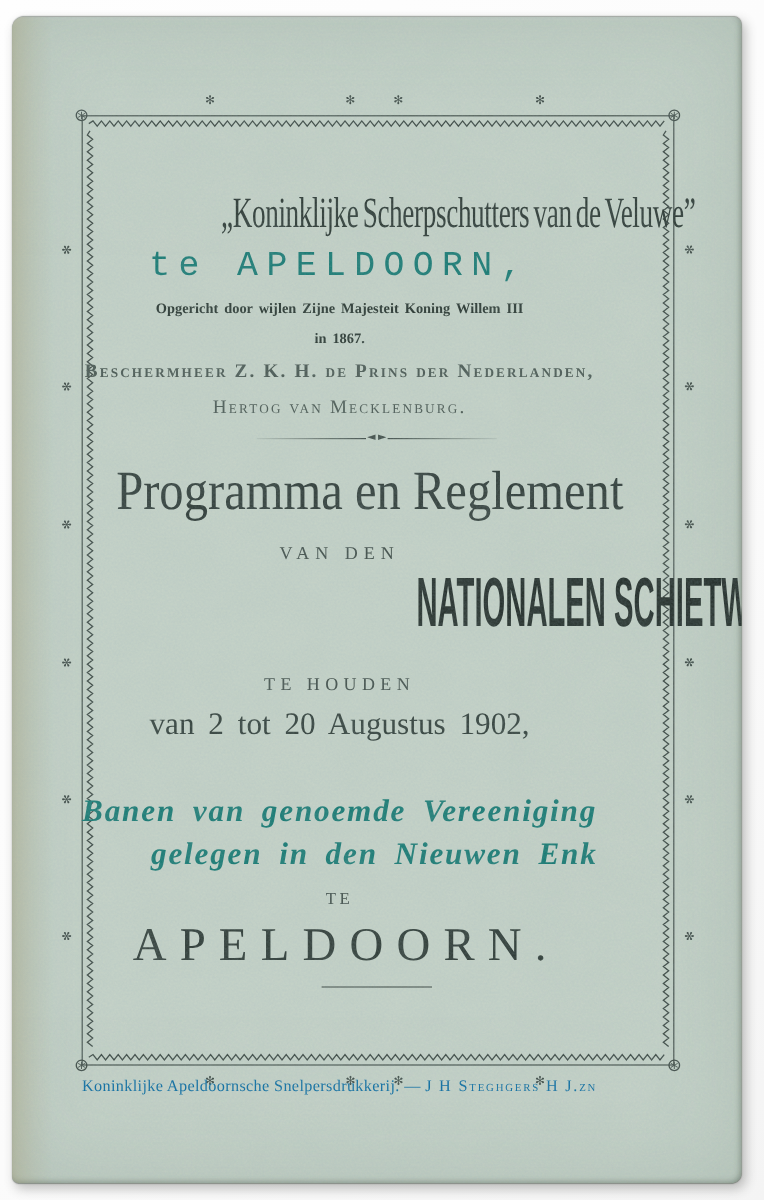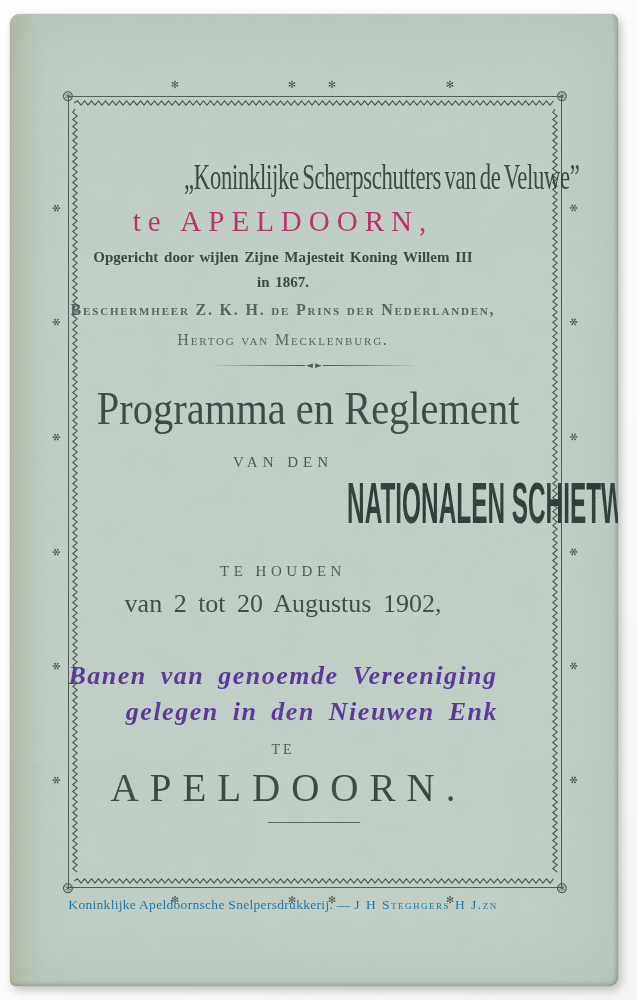--- a/index.html
+++ b/index.html
@@ -30,7 +30,7 @@
   .tb{position:absolute;left:58px;width:430px;text-align:center;color:#2e3a34;}
   .squeeze{display:inline-block;white-space:nowrap;transform:scaleX(var(--sx,1));transform-origin:50% 50%;}
   .society{top:140px;font-size:36px;line-height:46px;letter-spacing:-.5px;word-spacing:-3px;color:#28332d;}
-  .loc{top:191px;font-size:29px;letter-spacing:7px;color:#be185d;}
+  .loc{top:191px;font-size:29px;letter-spacing:7px;color:#0f766e;font-family:Liberation Mono, monospace;}
   .founded{font-size:15px;font-weight:bold;line-height:24px;word-spacing:2px;color:#243029;}
   .founded1{top:231px;}
   .founded2{top:256px;}

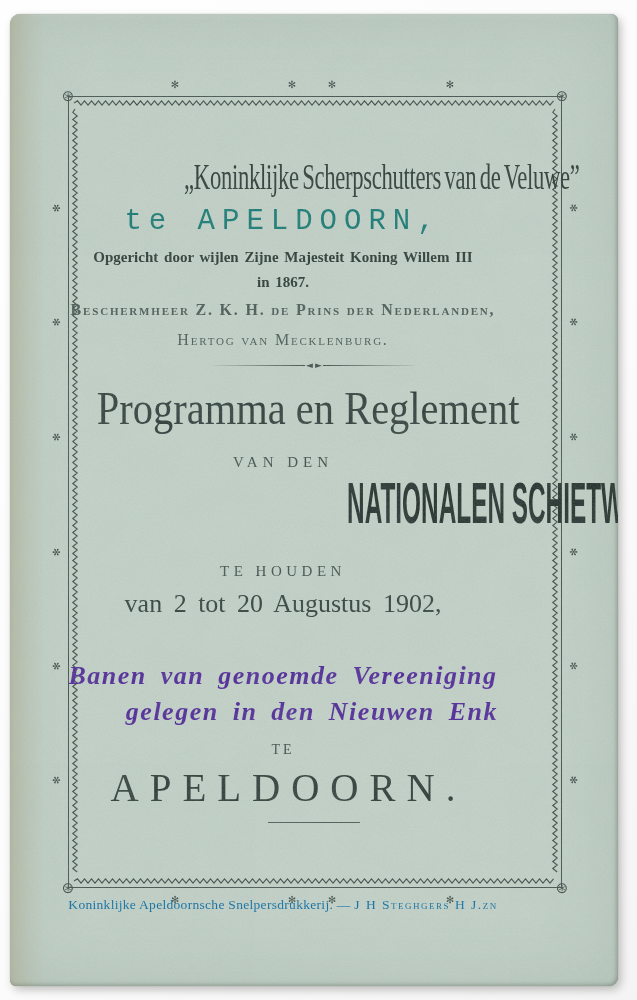--- a/index.html
+++ b/index.html
@@ -31,7 +31,7 @@
   .squeeze{display:inline-block;white-space:nowrap;transform:scaleX(var(--sx,1));transform-origin:50% 50%;}
   .society{top:140px;font-size:36px;line-height:46px;letter-spacing:-.5px;word-spacing:-3px;color:#28332d;}
   .loc{top:191px;font-size:29px;letter-spacing:7px;color:#0f766e;font-family:Liberation Mono, monospace;}
-  .founded{font-size:15px;font-weight:bold;line-height:24px;word-spacing:2px;color:#243029;}
+  .founded{font-size:12px;font-weight:bold;line-height:24px;word-spacing:2px;color:#243029;}
   .founded1{top:231px;}
   .founded2{top:256px;}
   .patron{font-size:16px;font-variant:small-caps;letter-spacing:1.8px;line-height:22px;color:#46534c;}

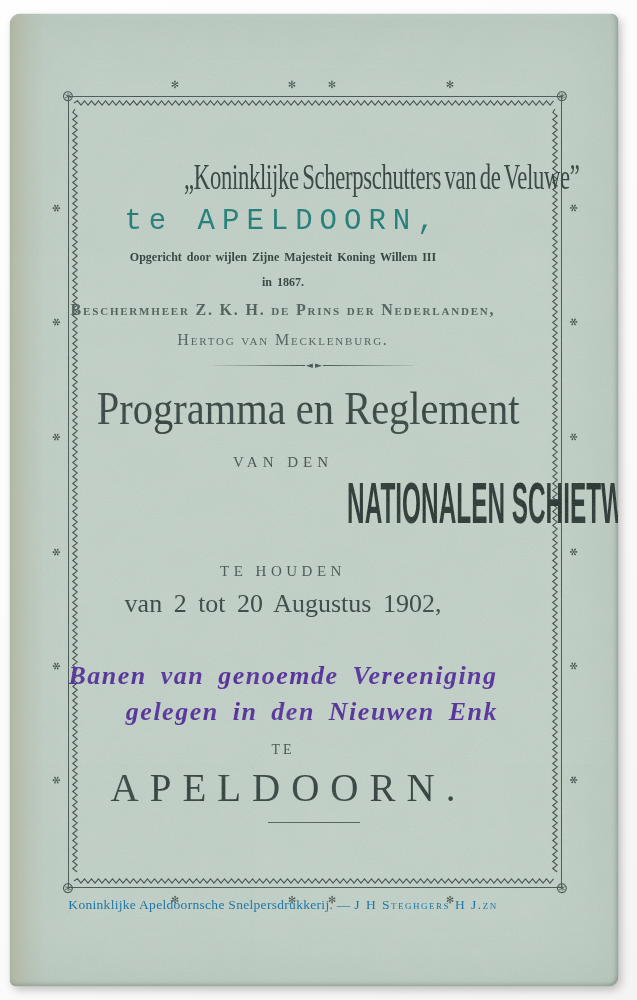--- a/index.html
+++ b/index.html
@@ -48,7 +48,7 @@
   .tehouden{top:549px;letter-spacing:4.5px;}
   .dateline{top:575px;font-size:26px;word-spacing:5px;color:#2c3832;}
   .opde{top:621px;letter-spacing:4px;}
-  .venue{font-size:26px;font-weight:bold;font-style:italic;letter-spacing:1.5px;word-spacing:6px;line-height:34px;color:#4c1d95;}
+  .venue{font-size:26px;font-weight:bold;font-style:italic;letter-spacing:1.5px;word-spacing:6px;line-height:34px;color:#0f766e;}
   .venue1{top:645px;}
   .venue2{top:681px;text-align:right;}
   .te{top:728px;font-size:14px;letter-spacing:3px;color:#3c4842;}

